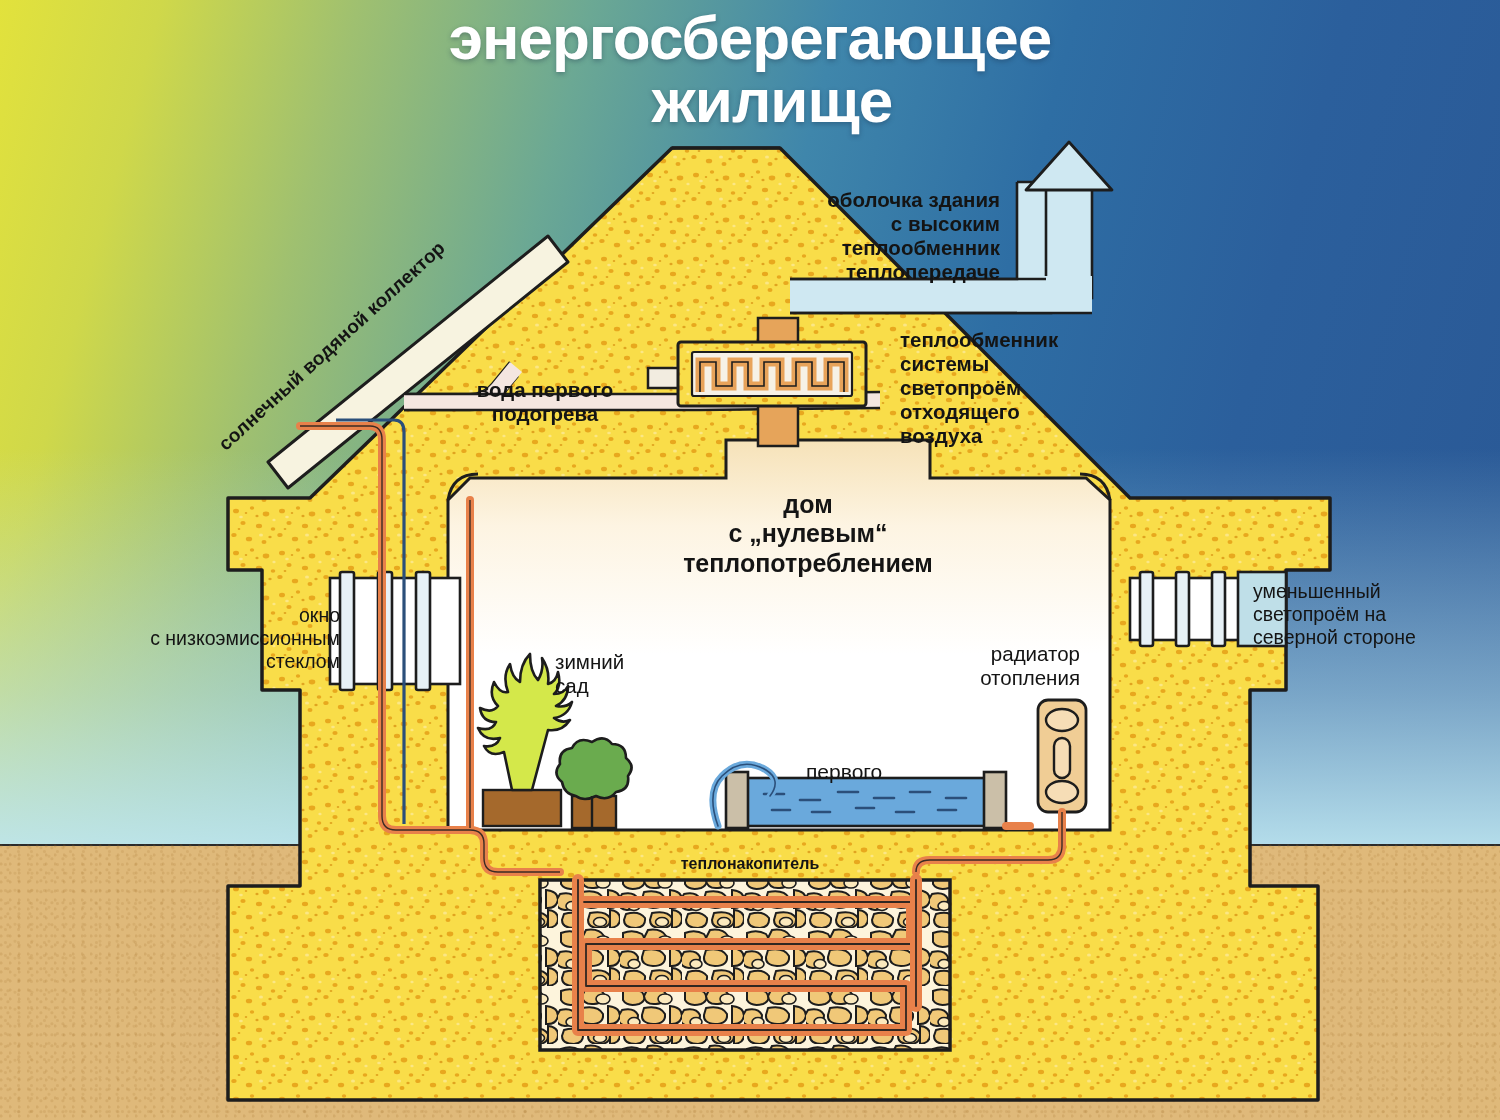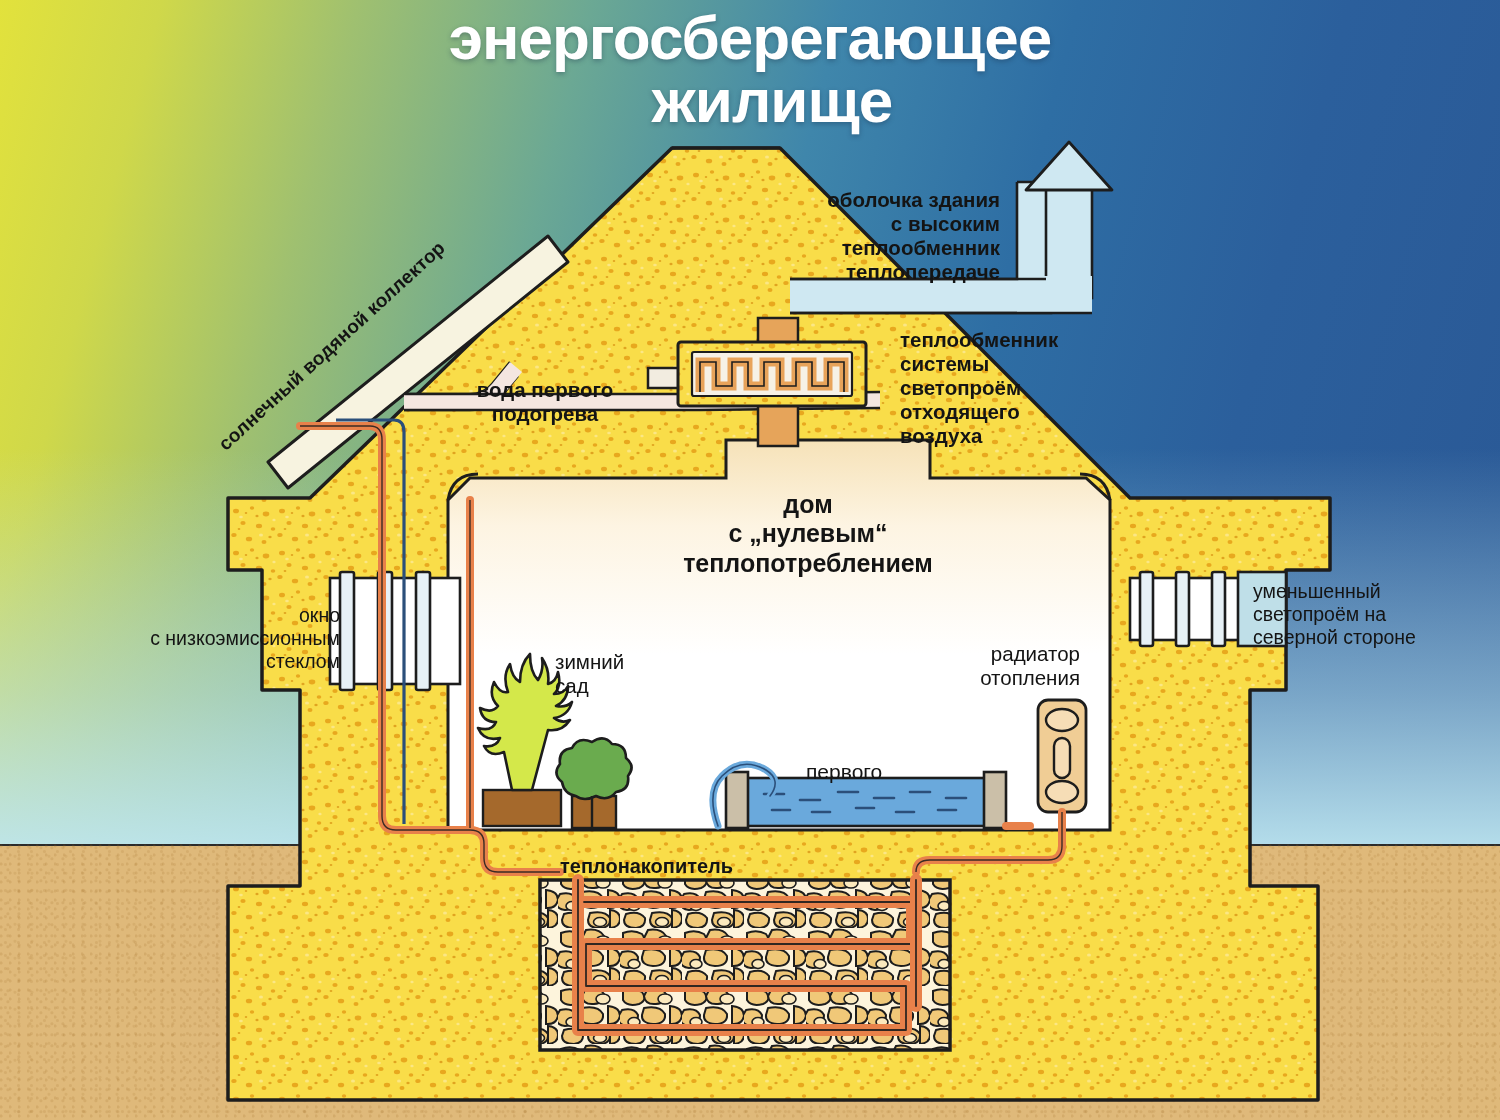--- a/index.html
+++ b/index.html
@@ -49,7 +49,7 @@
   #lbl-garden{left:555px;top:650px;width:150px;font-size:20.5px;font-weight:normal;}
   #lbl-radiator{left:900px;top:642px;width:180px;font-size:20.5px;text-align:right;font-weight:normal;}
   #lbl-pool{left:806px;top:760px;width:160px;font-size:21px;font-weight:normal;}
-  #lbl-store{left:560px;top:855px;width:380px;font-size:20px;}
+  #lbl-store{left:560px;top:855px;width:380px;font-size:16px;text-align:center;}
 
   
   #lbl-collector{

